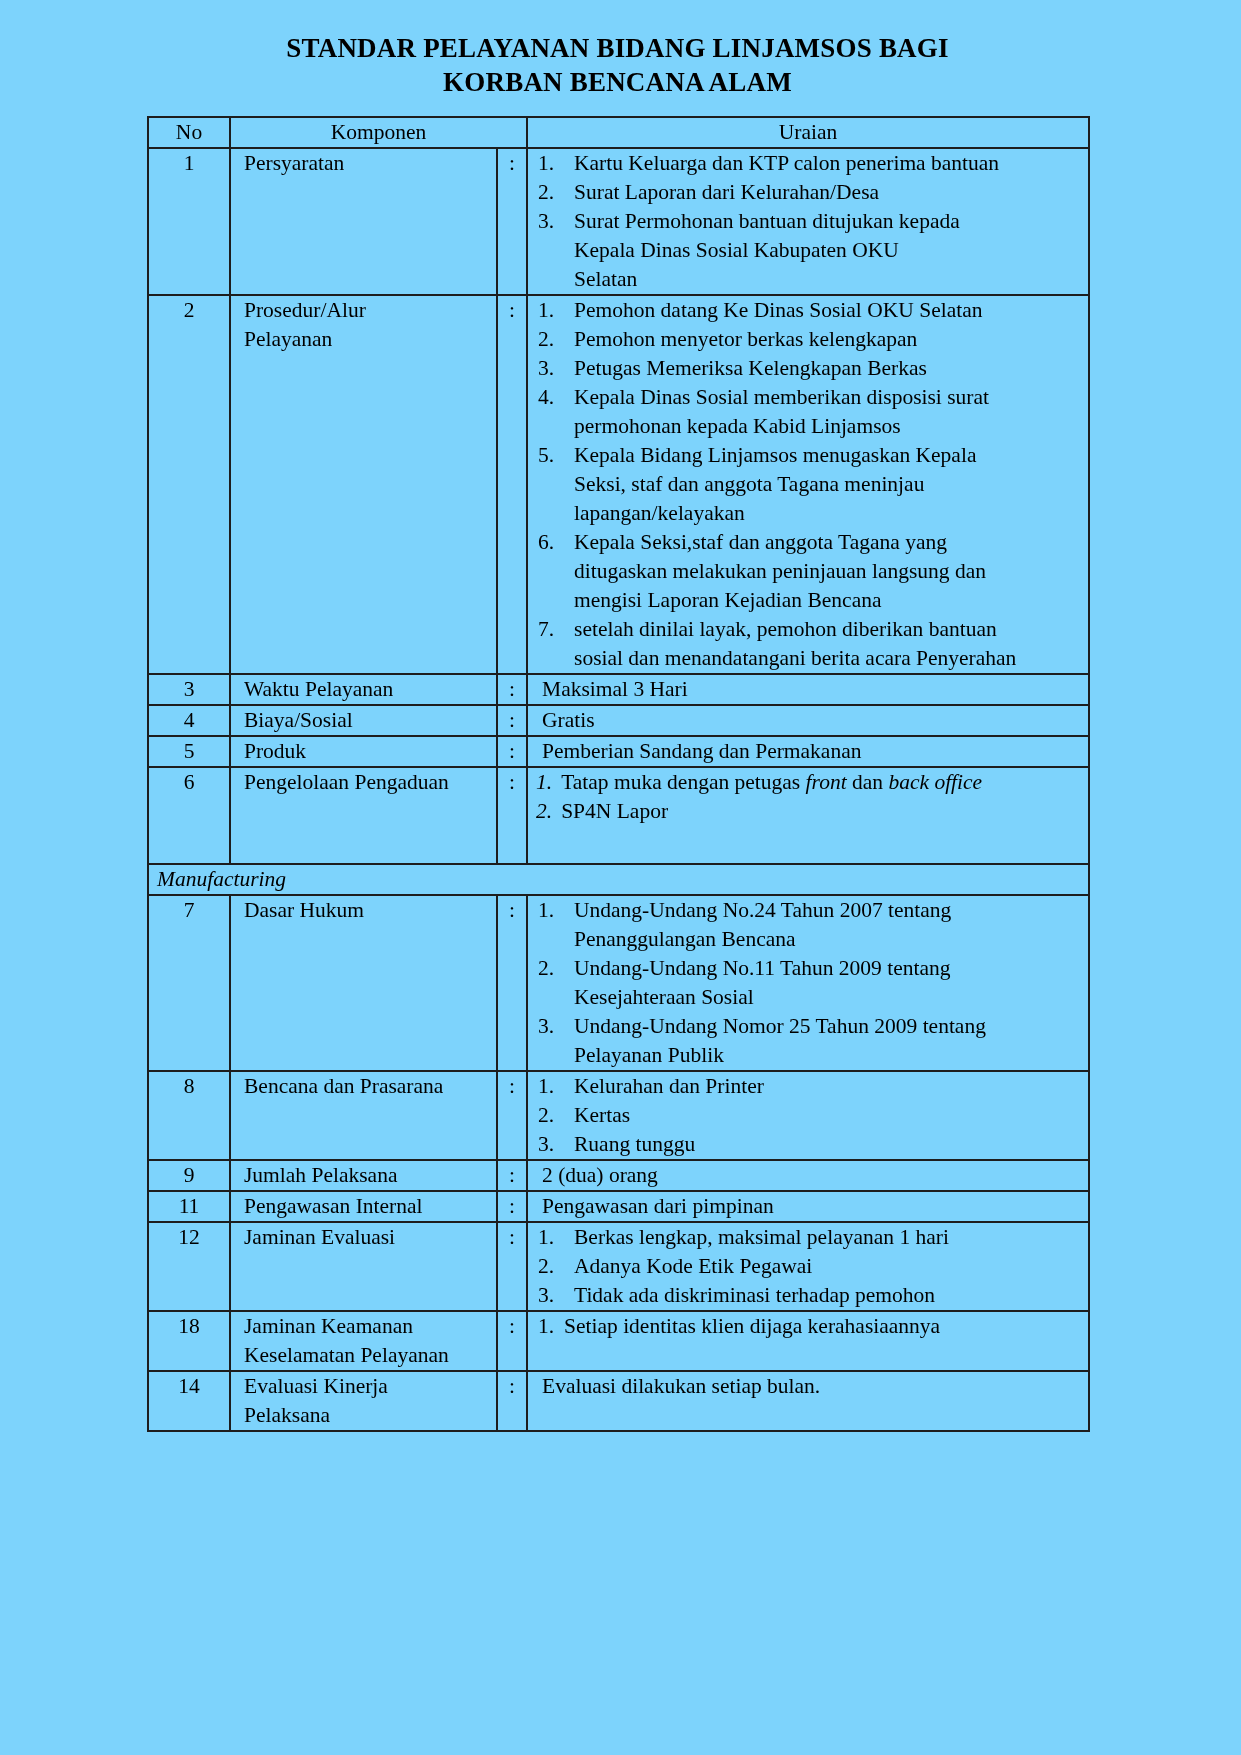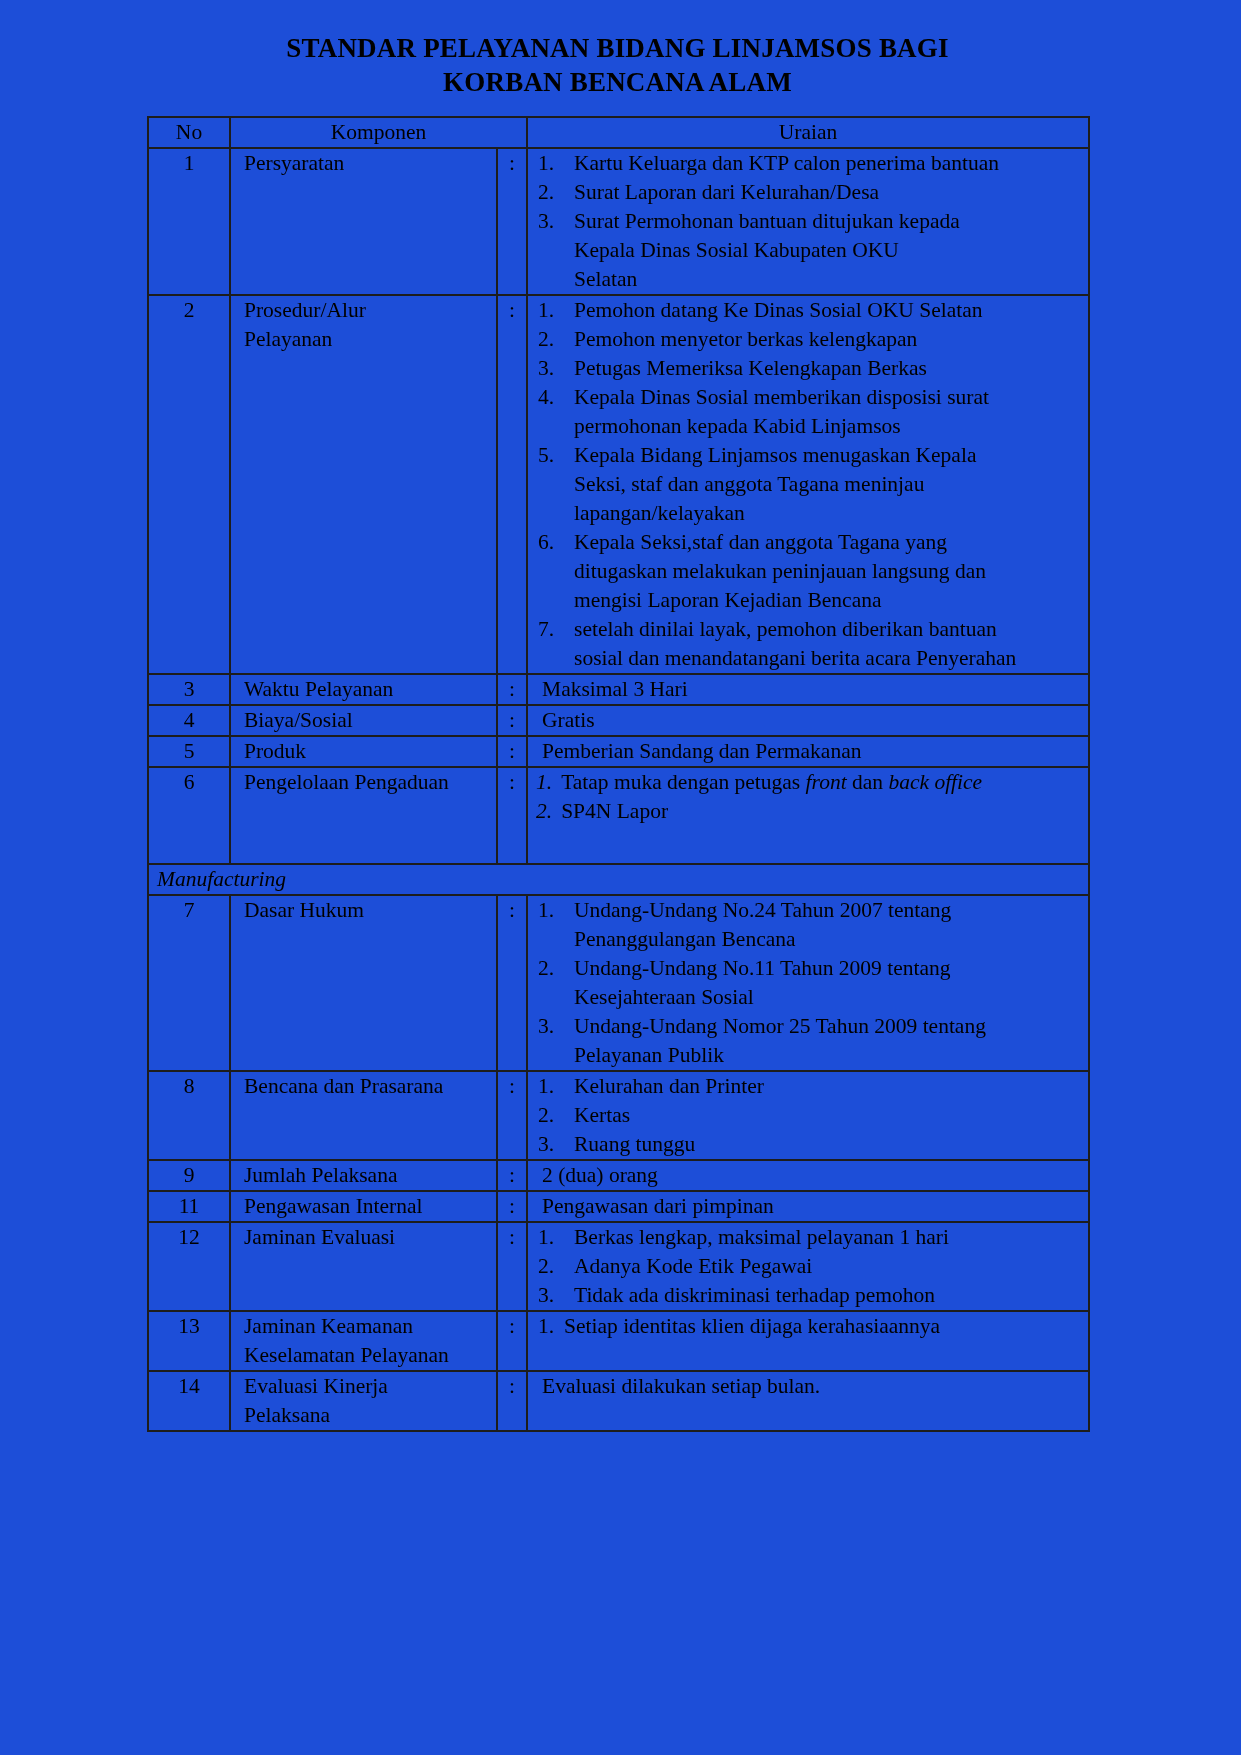--- a/index.html
+++ b/index.html
@@ -8,7 +8,7 @@
     position: relative;
     width: 1241px;
     height: 1755px;
-    background: #1d4ed8;
+    background: #7dd3fc;
     color: #000000;
     font-family: "Liberation Serif", "DejaVu Serif", serif;
     overflow: hidden;

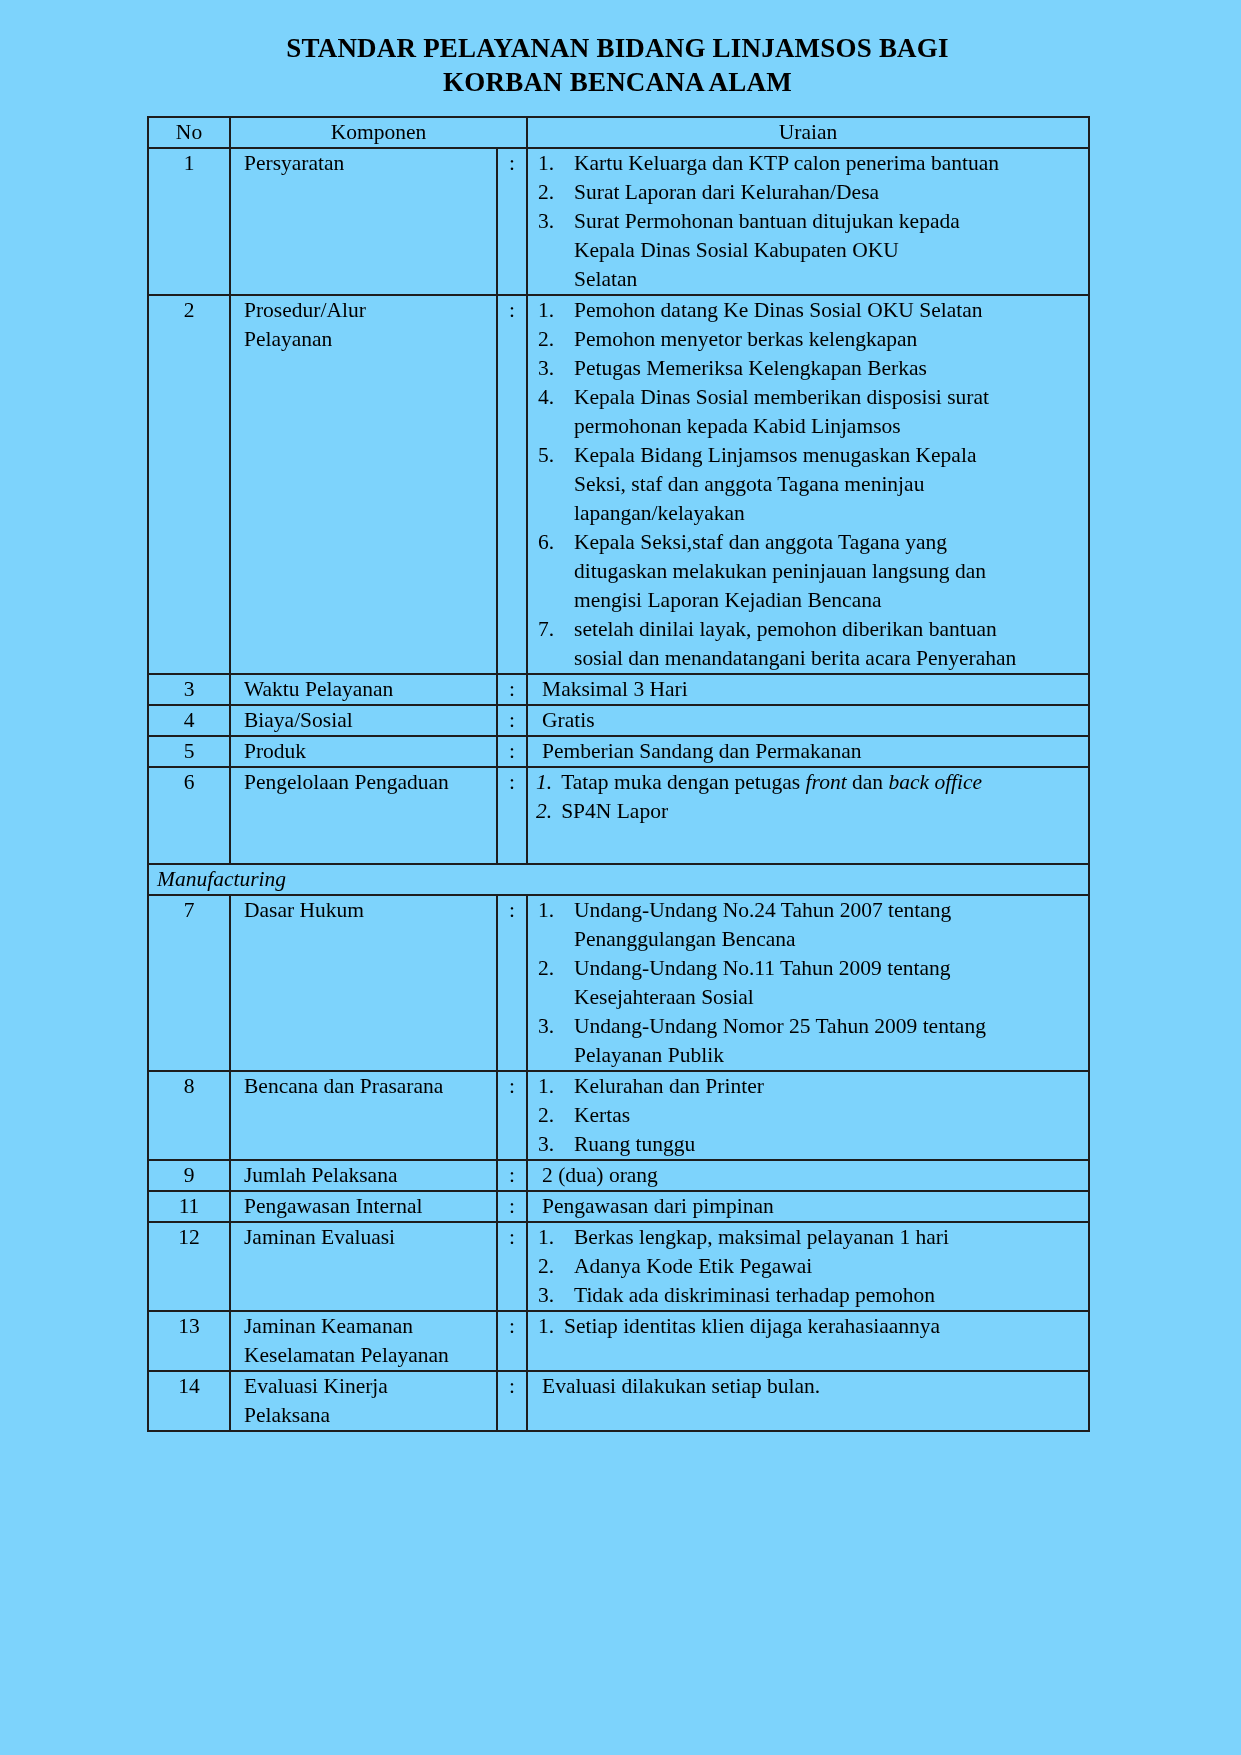--- a/index.html
+++ b/index.html
@@ -243,7 +243,7 @@
           </td>
         </tr>
         <tr data-row="13">
-          <td class="no">13</td>
+          <td class="no">18</td>
           <td class="komp">Jaminan Keamanan<br>Keselamatan Pelayanan</td>
           <td class="colon">:</td>
           <td class="ur">

